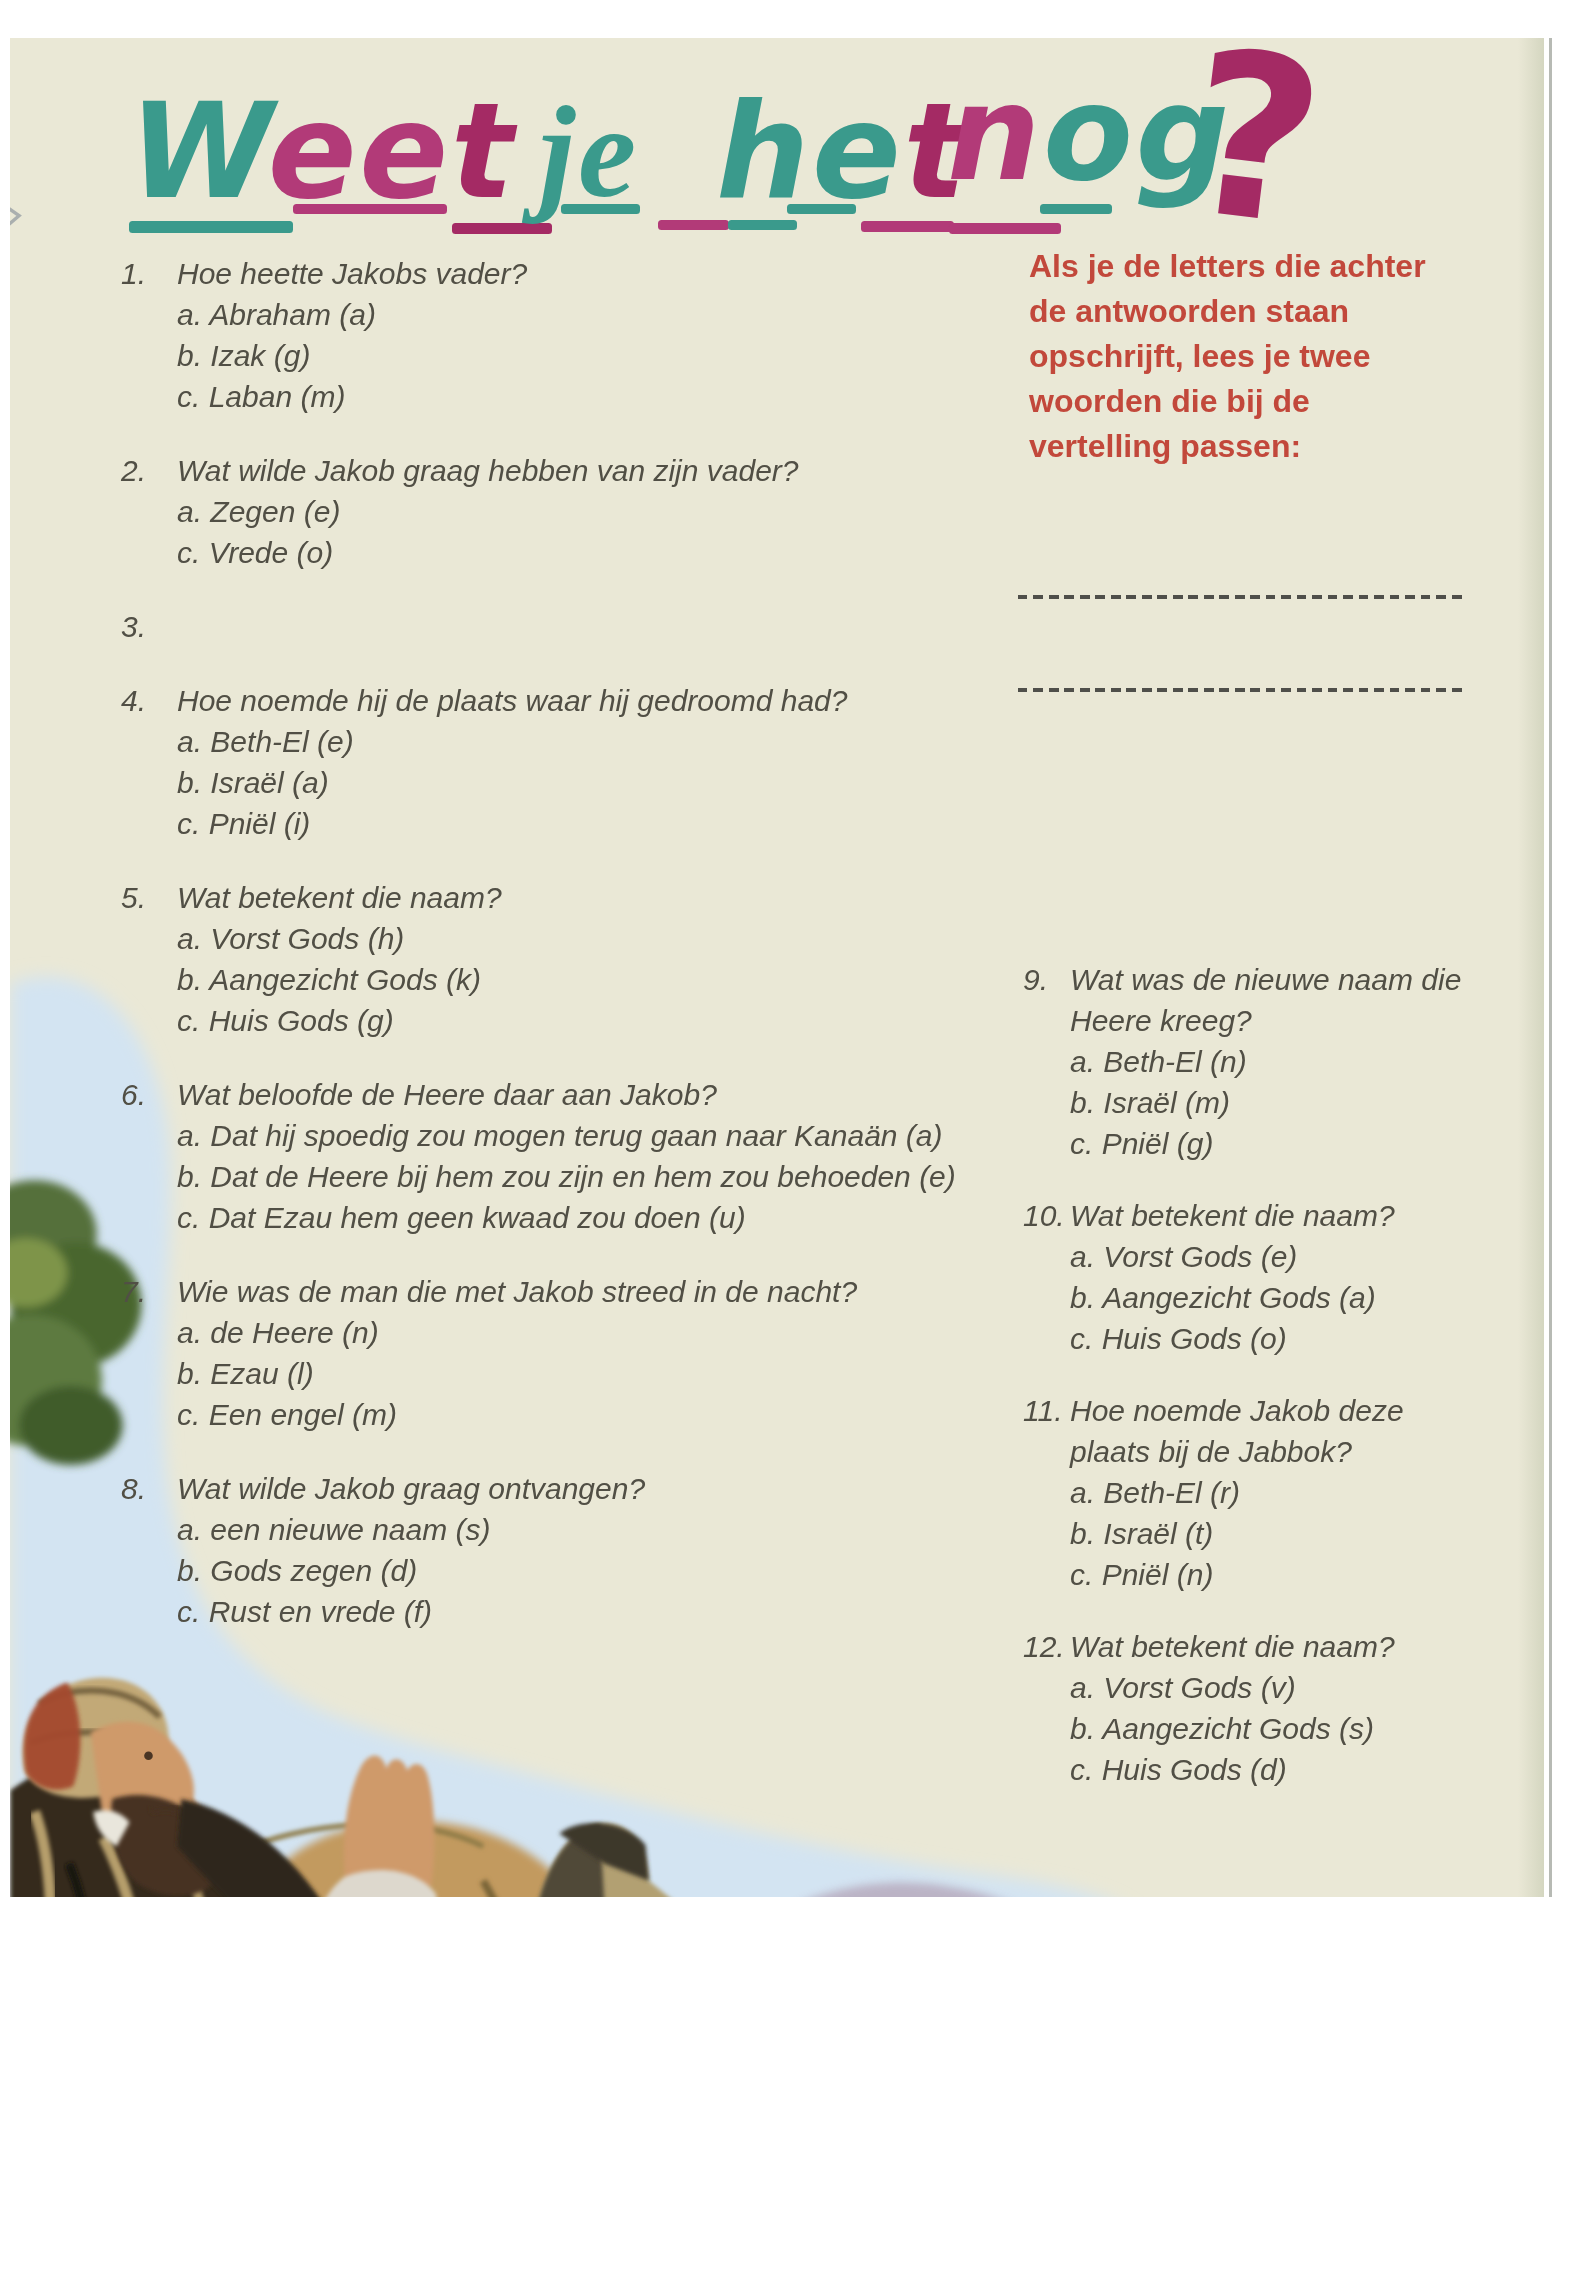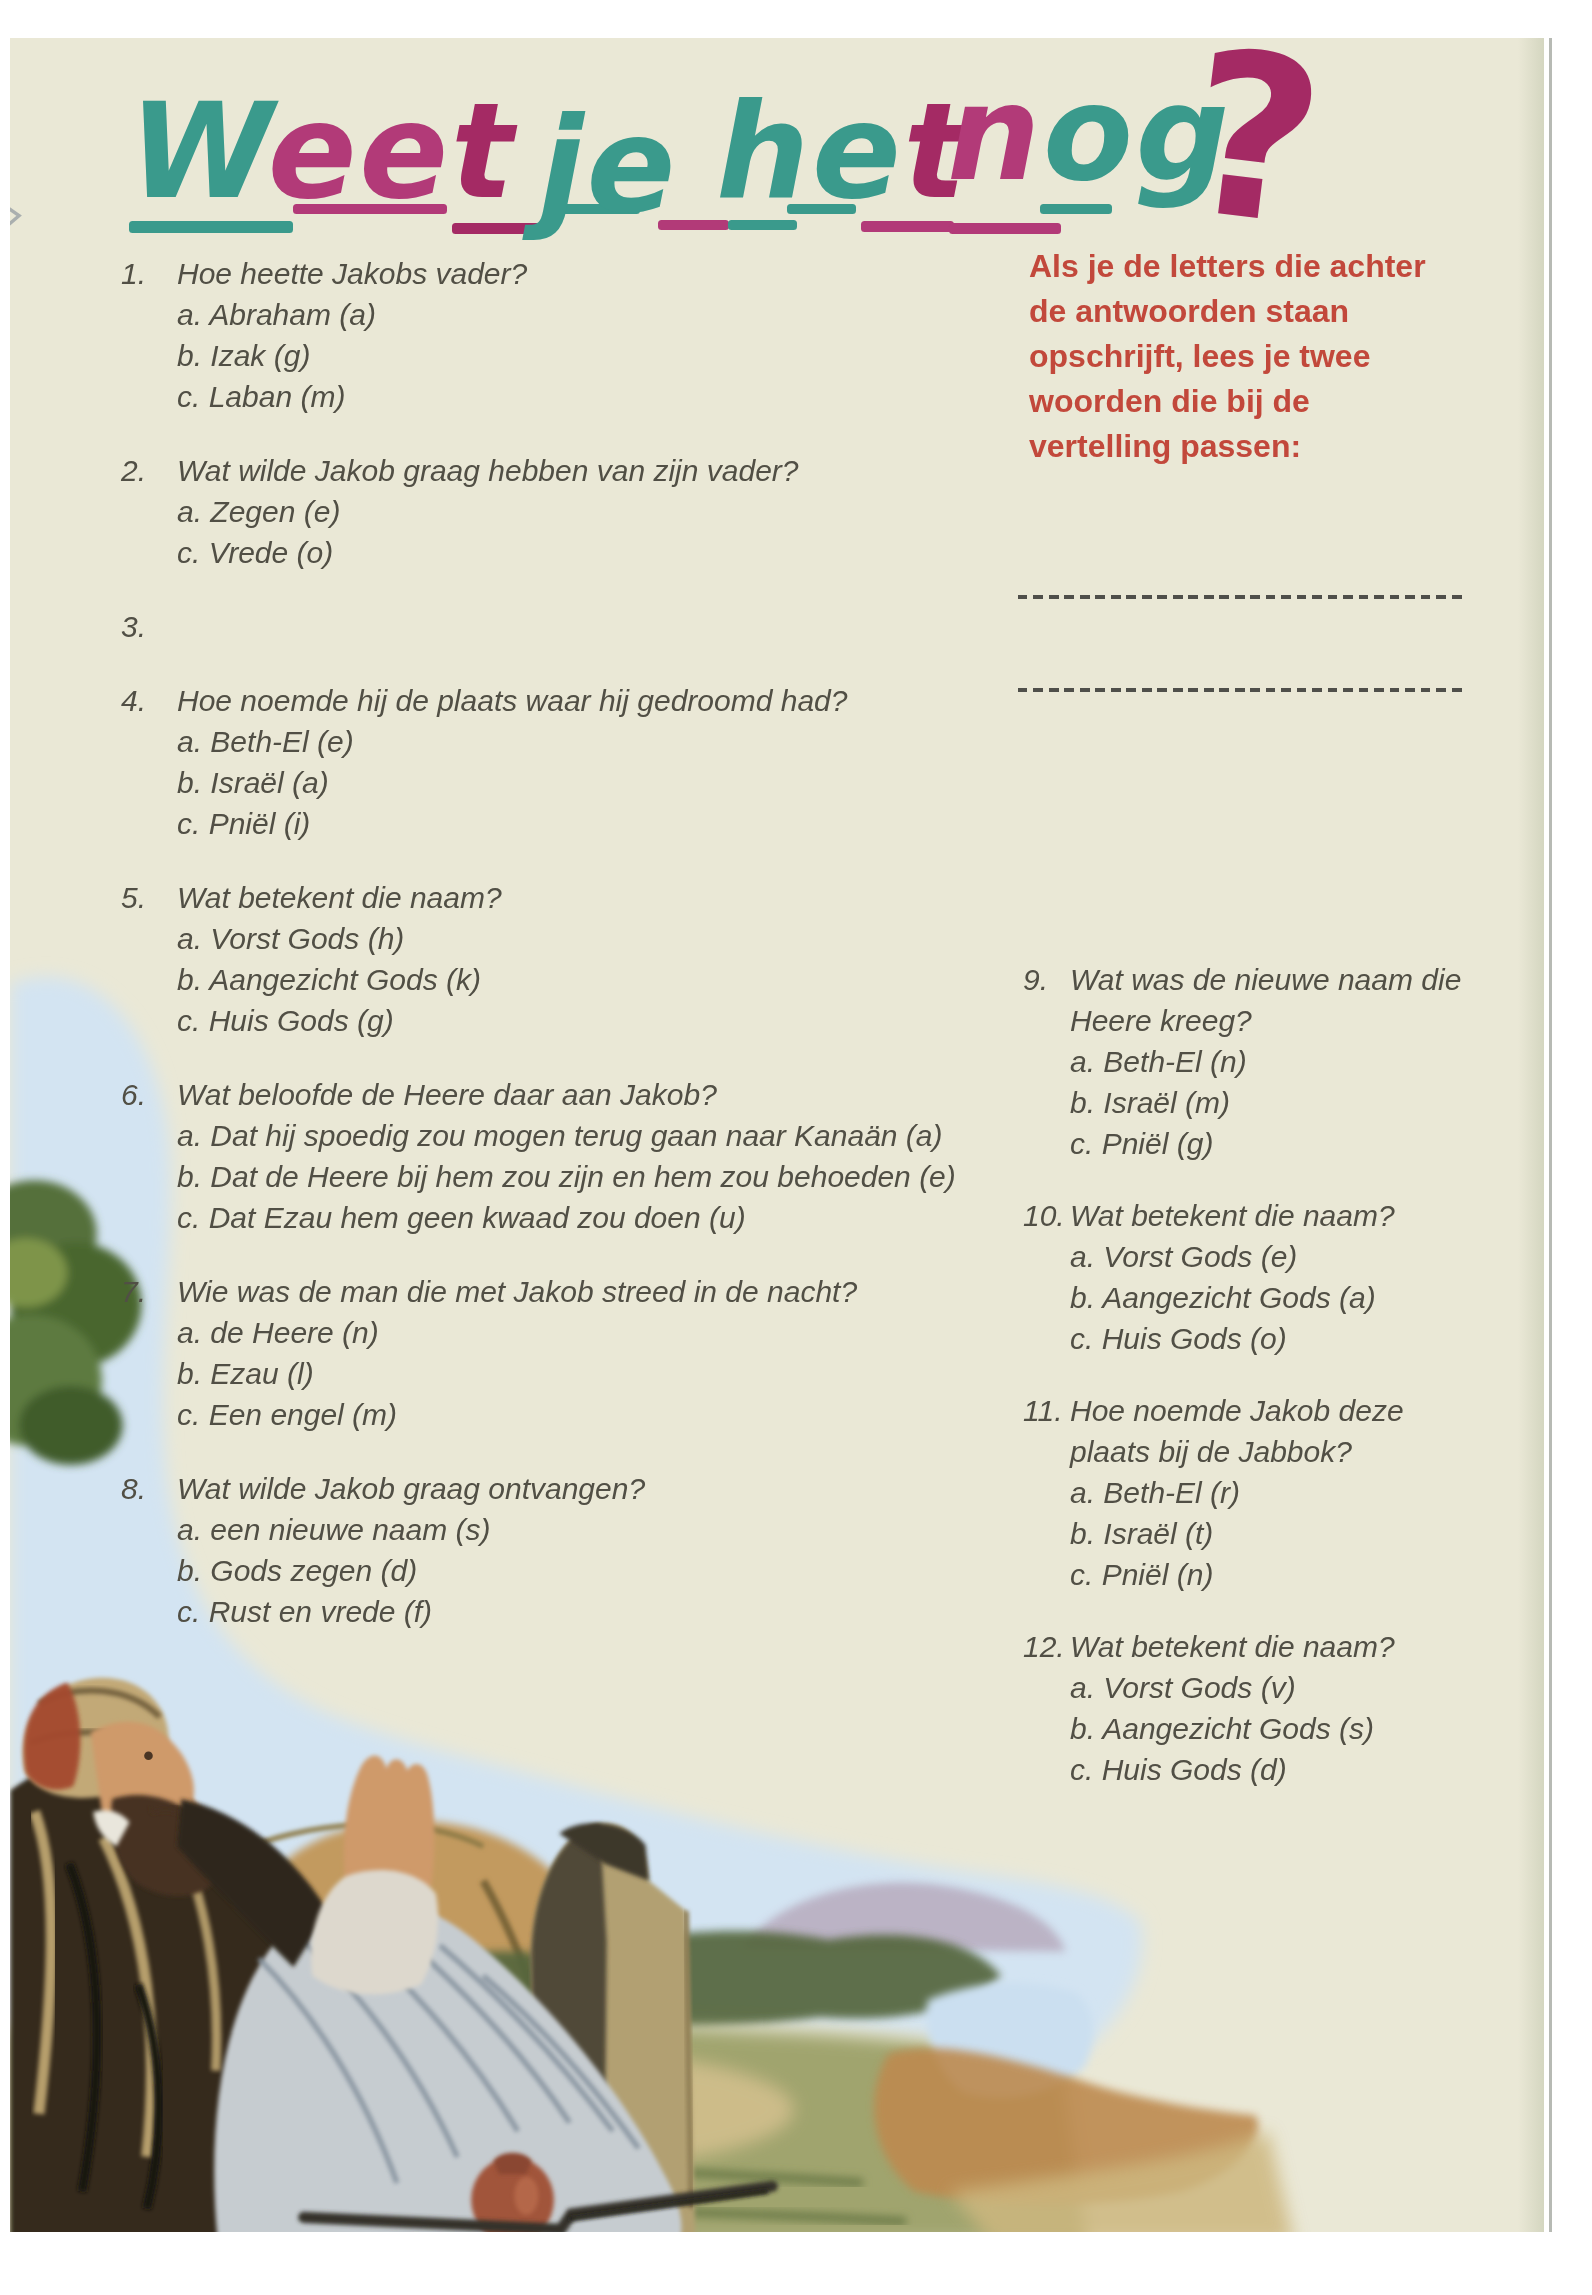--- a/index.html
+++ b/index.html
@@ -3,7 +3,7 @@
 <meta charset="utf-8">
 <style>
   html,body{margin:0;padding:0;background:#ffffff;}
-  .page{position:relative;width:1592px;height:2232px;background:#ffffff;overflow:hidden;
+  .page{position:relative;width:1592px;height:1897px;background:#ffffff;overflow:hidden;
         font-family:"Liberation Sans",sans-serif;}
   .card{position:absolute;left:10.4px;top:38px;width:1534px;height:2206px;background:var(--page,#eae8d6);z-index:0;}
   .card-shade{position:absolute;right:0;top:0;width:26px;height:100%;

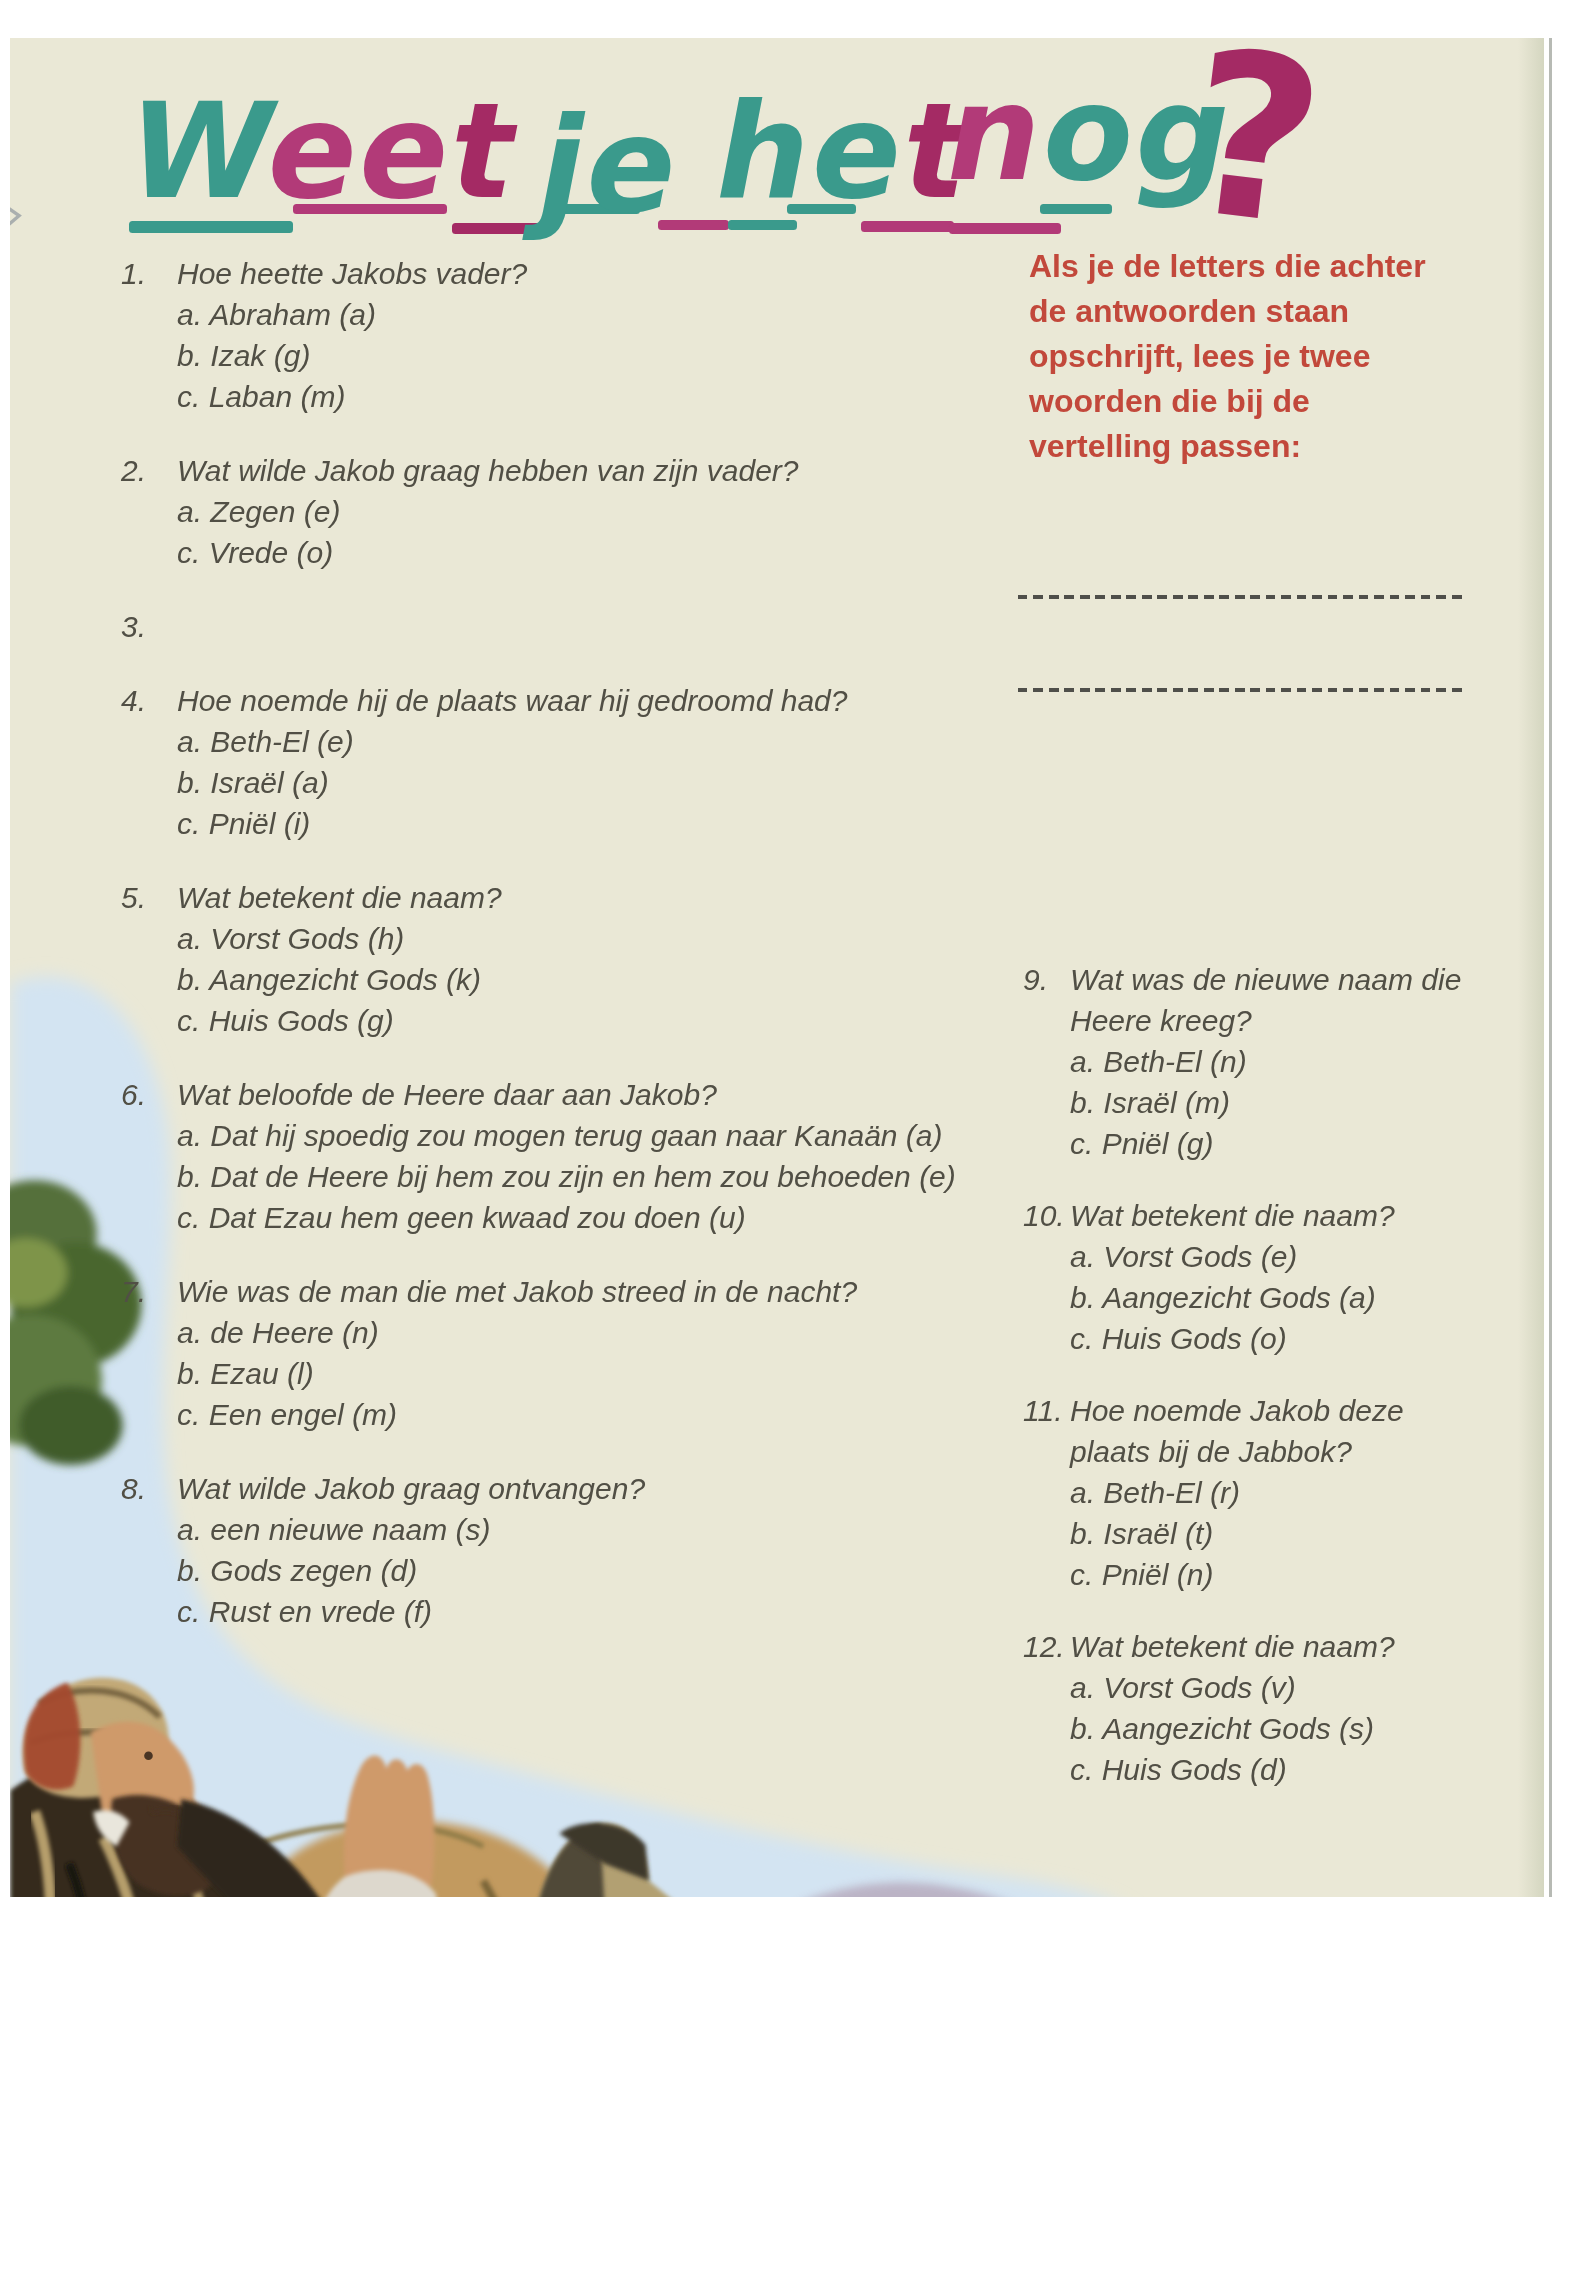--- a/index.html
+++ b/index.html
@@ -193,7 +193,7 @@
 
   <div class="txt">
     <span class="tword" style="left:129px;top:86px;"><span style="color: var(--teal);">W</span><span style="color: var(--magenta);">e</span><span style="color: var(--magenta);">e</span><span style="color: var(--crimson);">t</span></span>
-    <span class="tword" style="left:539px;top:100px;"><span style="color: var(--teal);">j</span><span style="color: var(--teal);">e</span></span>
+    <span class="tword" style="left:539px;top:86px;font-family:Liberation Serif, serif;"><span style="color: var(--teal);">j</span><span style="color: var(--teal);">e</span></span>
     <span class="tword" style="left:716px;top:86px;"><span style="color: var(--teal);">h</span><span style="color: var(--teal);">e</span><span style="color: var(--crimson);">t</span></span>
     <span class="tword" style="left:947px;top:68px;"><span style="color: var(--magenta);">n</span><span style="color: var(--teal);">o</span><span style="color: var(--teal);">g</span></span>
     <span class="qmark">?</span>

